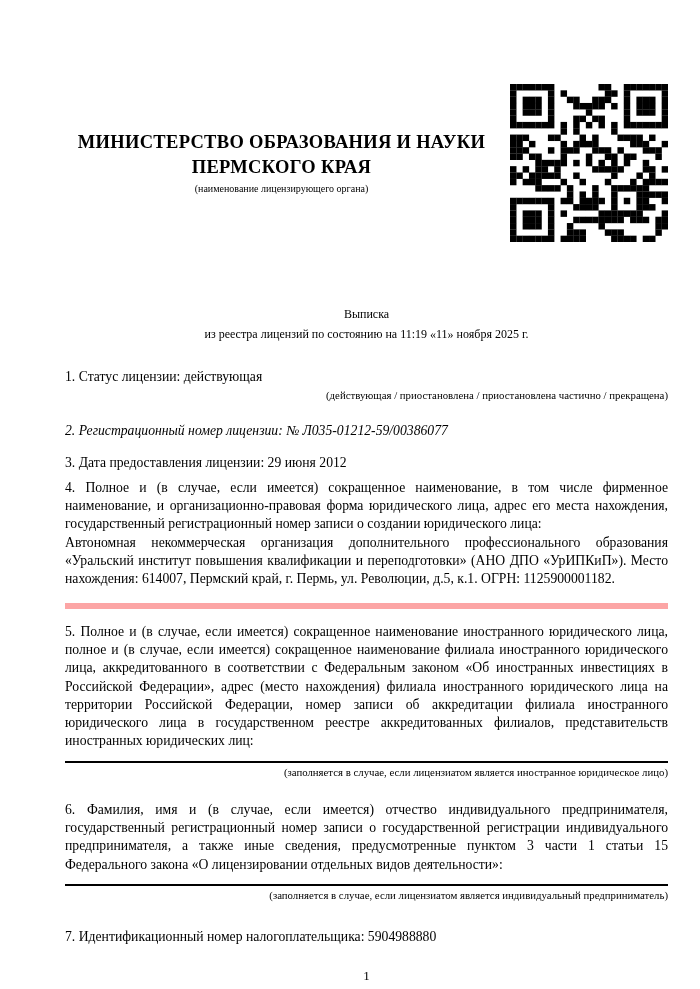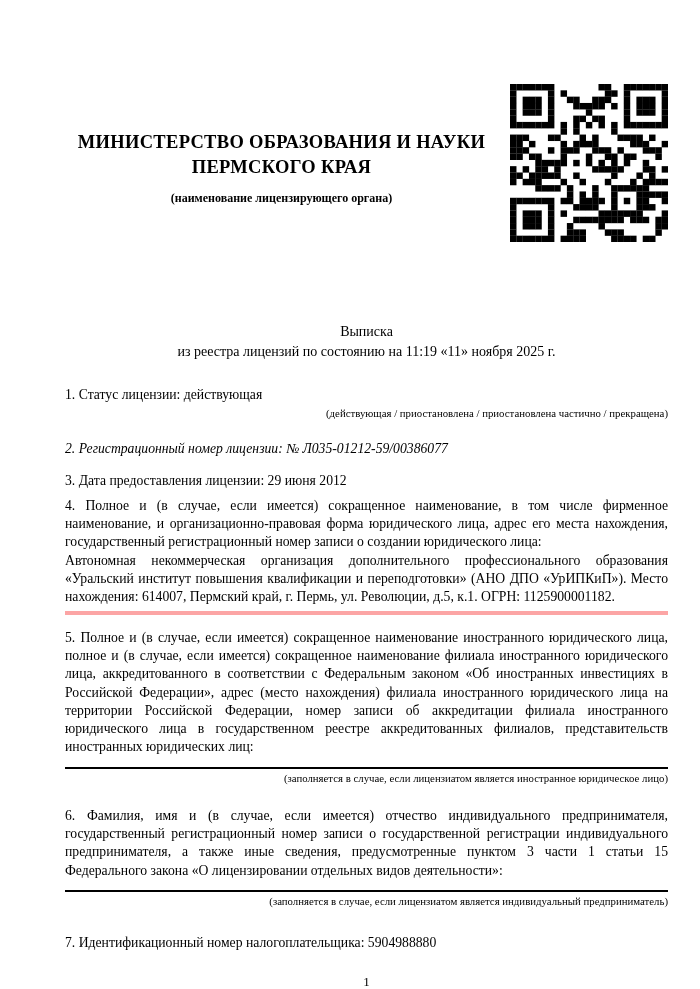--- a/index.html
+++ b/index.html
@@ -40,9 +40,8 @@
     letter-spacing: 0.3px;
   }
   .ministry-caption {
-    font-size: 12px;
-    margin-top: 11px;
-    font-weight: bold;
+    font-size: 10px;
+    margin-top: 3px;
   }
   .qr-wrap {
     flex: 0 0 auto;

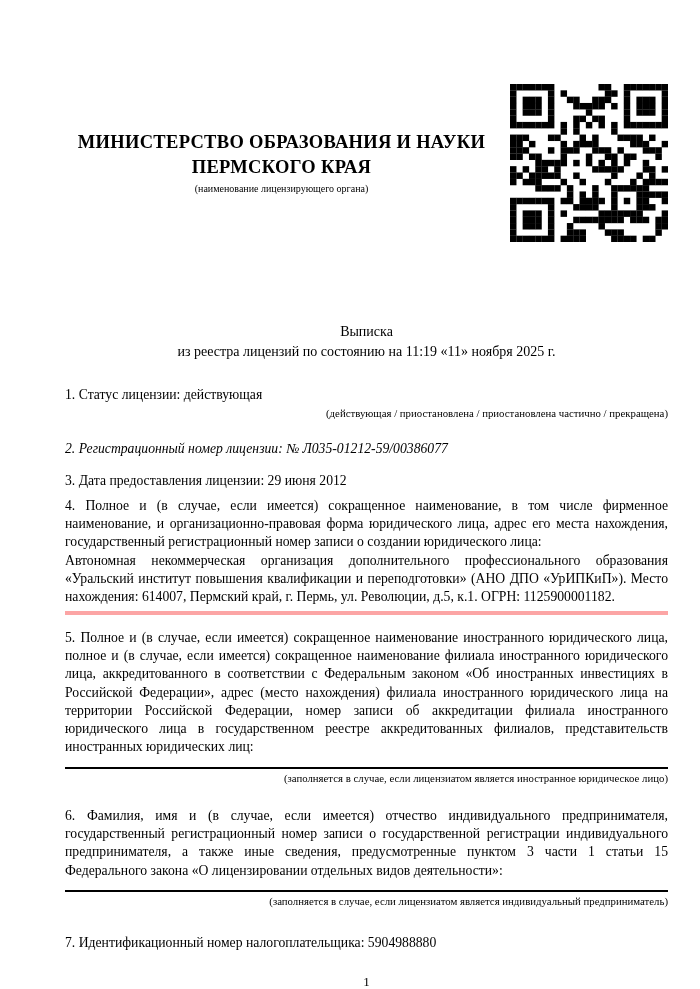--- a/index.html
+++ b/index.html
@@ -51,9 +51,9 @@
 
   
   .doc-title {
-    margin-top: 80px;
+    margin-top: 62px;
     text-align: center;
-    font-size: 14px;
+    font-size: 12px;
     line-height: 20px;
   }
 

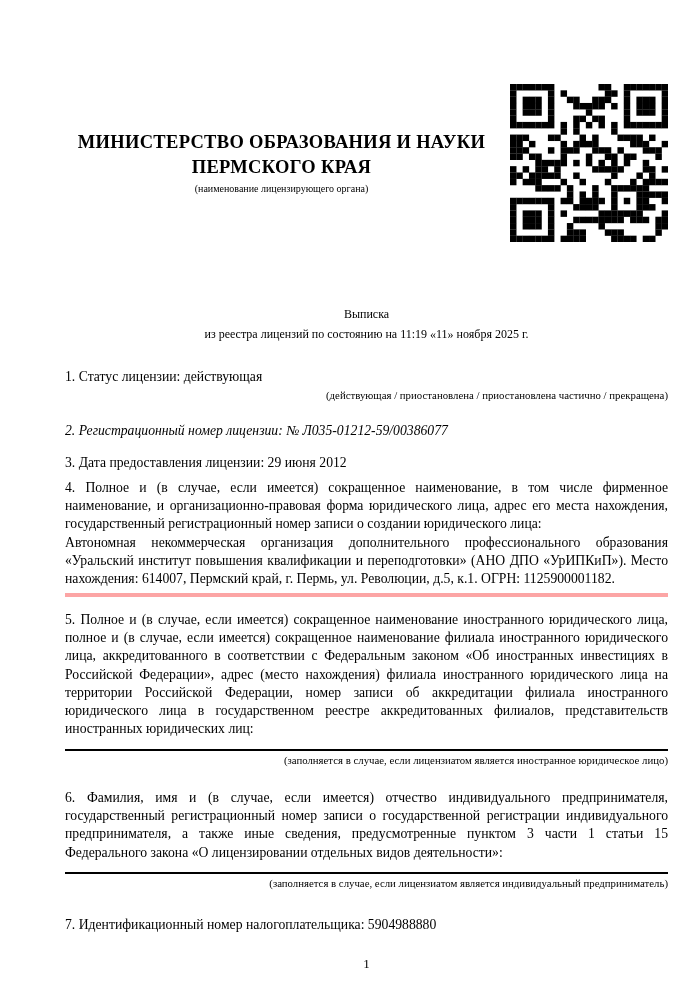--- a/index.html
+++ b/index.html
@@ -67,8 +67,8 @@
     margin-top: 3px;
   }
   .underlined {
-    border-bottom: 4px solid #fca5a5;
-    padding-bottom: 4px;
+    border-bottom: 6px solid #fca5a5;
+    padding-bottom: 14px;
   }
   .blank-rule {
     height: 10px;

